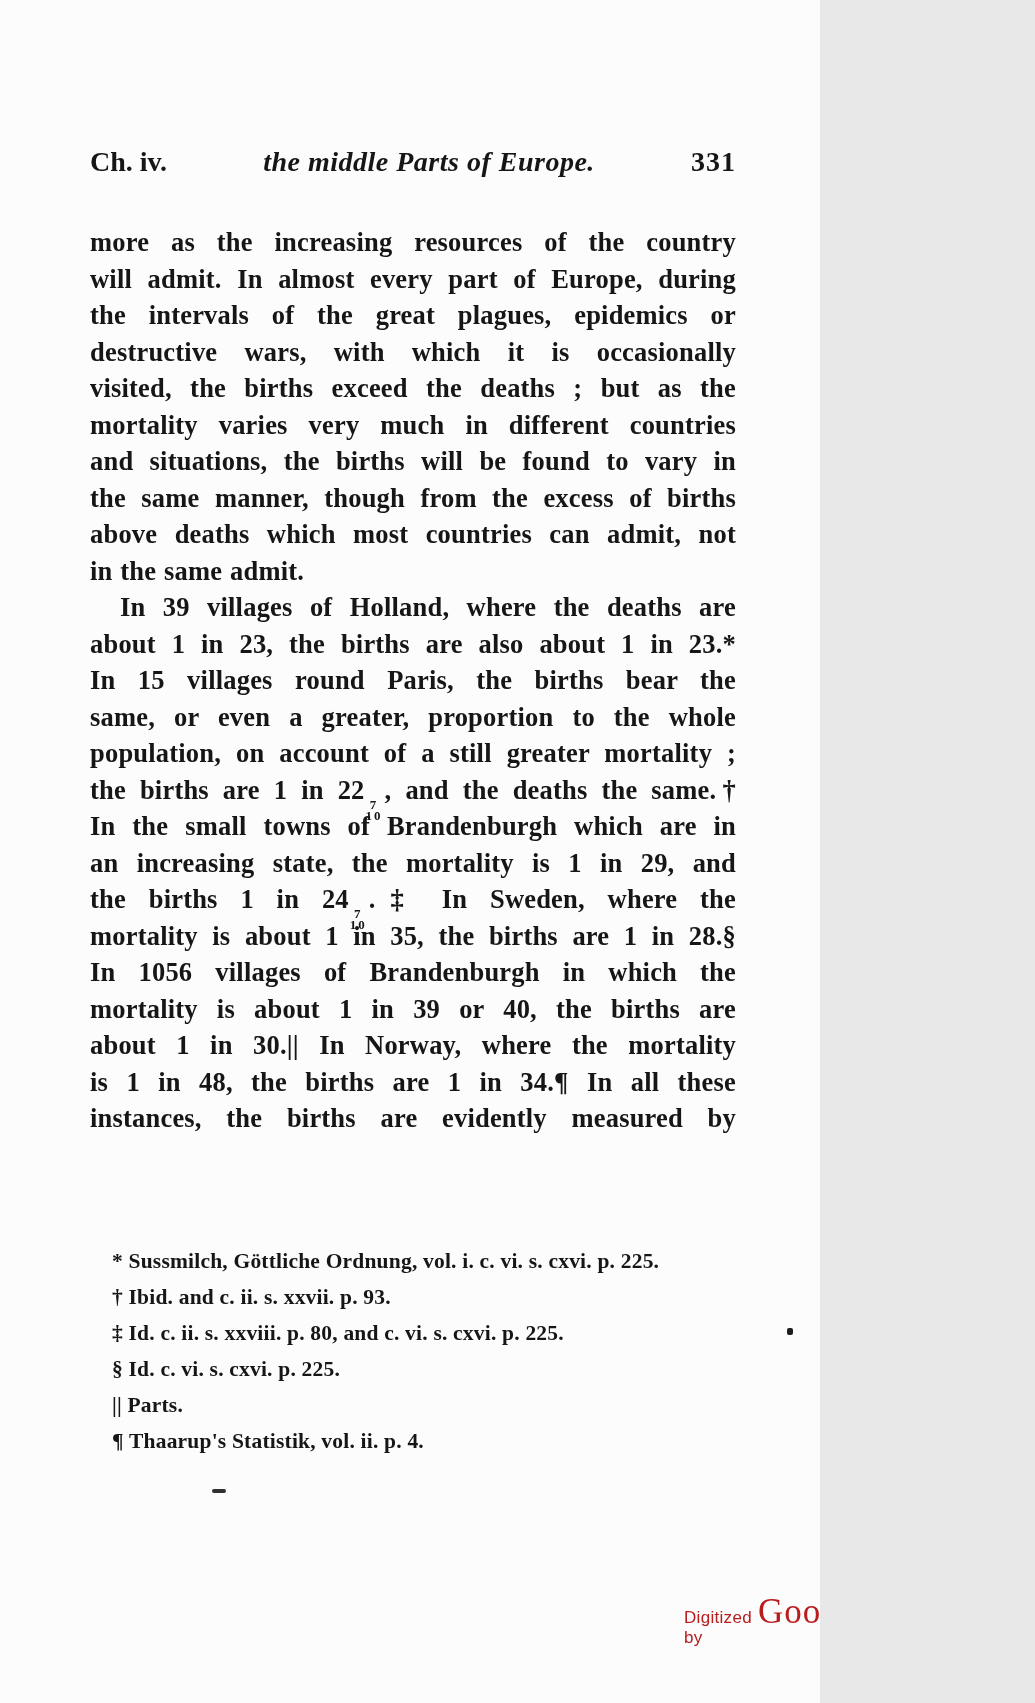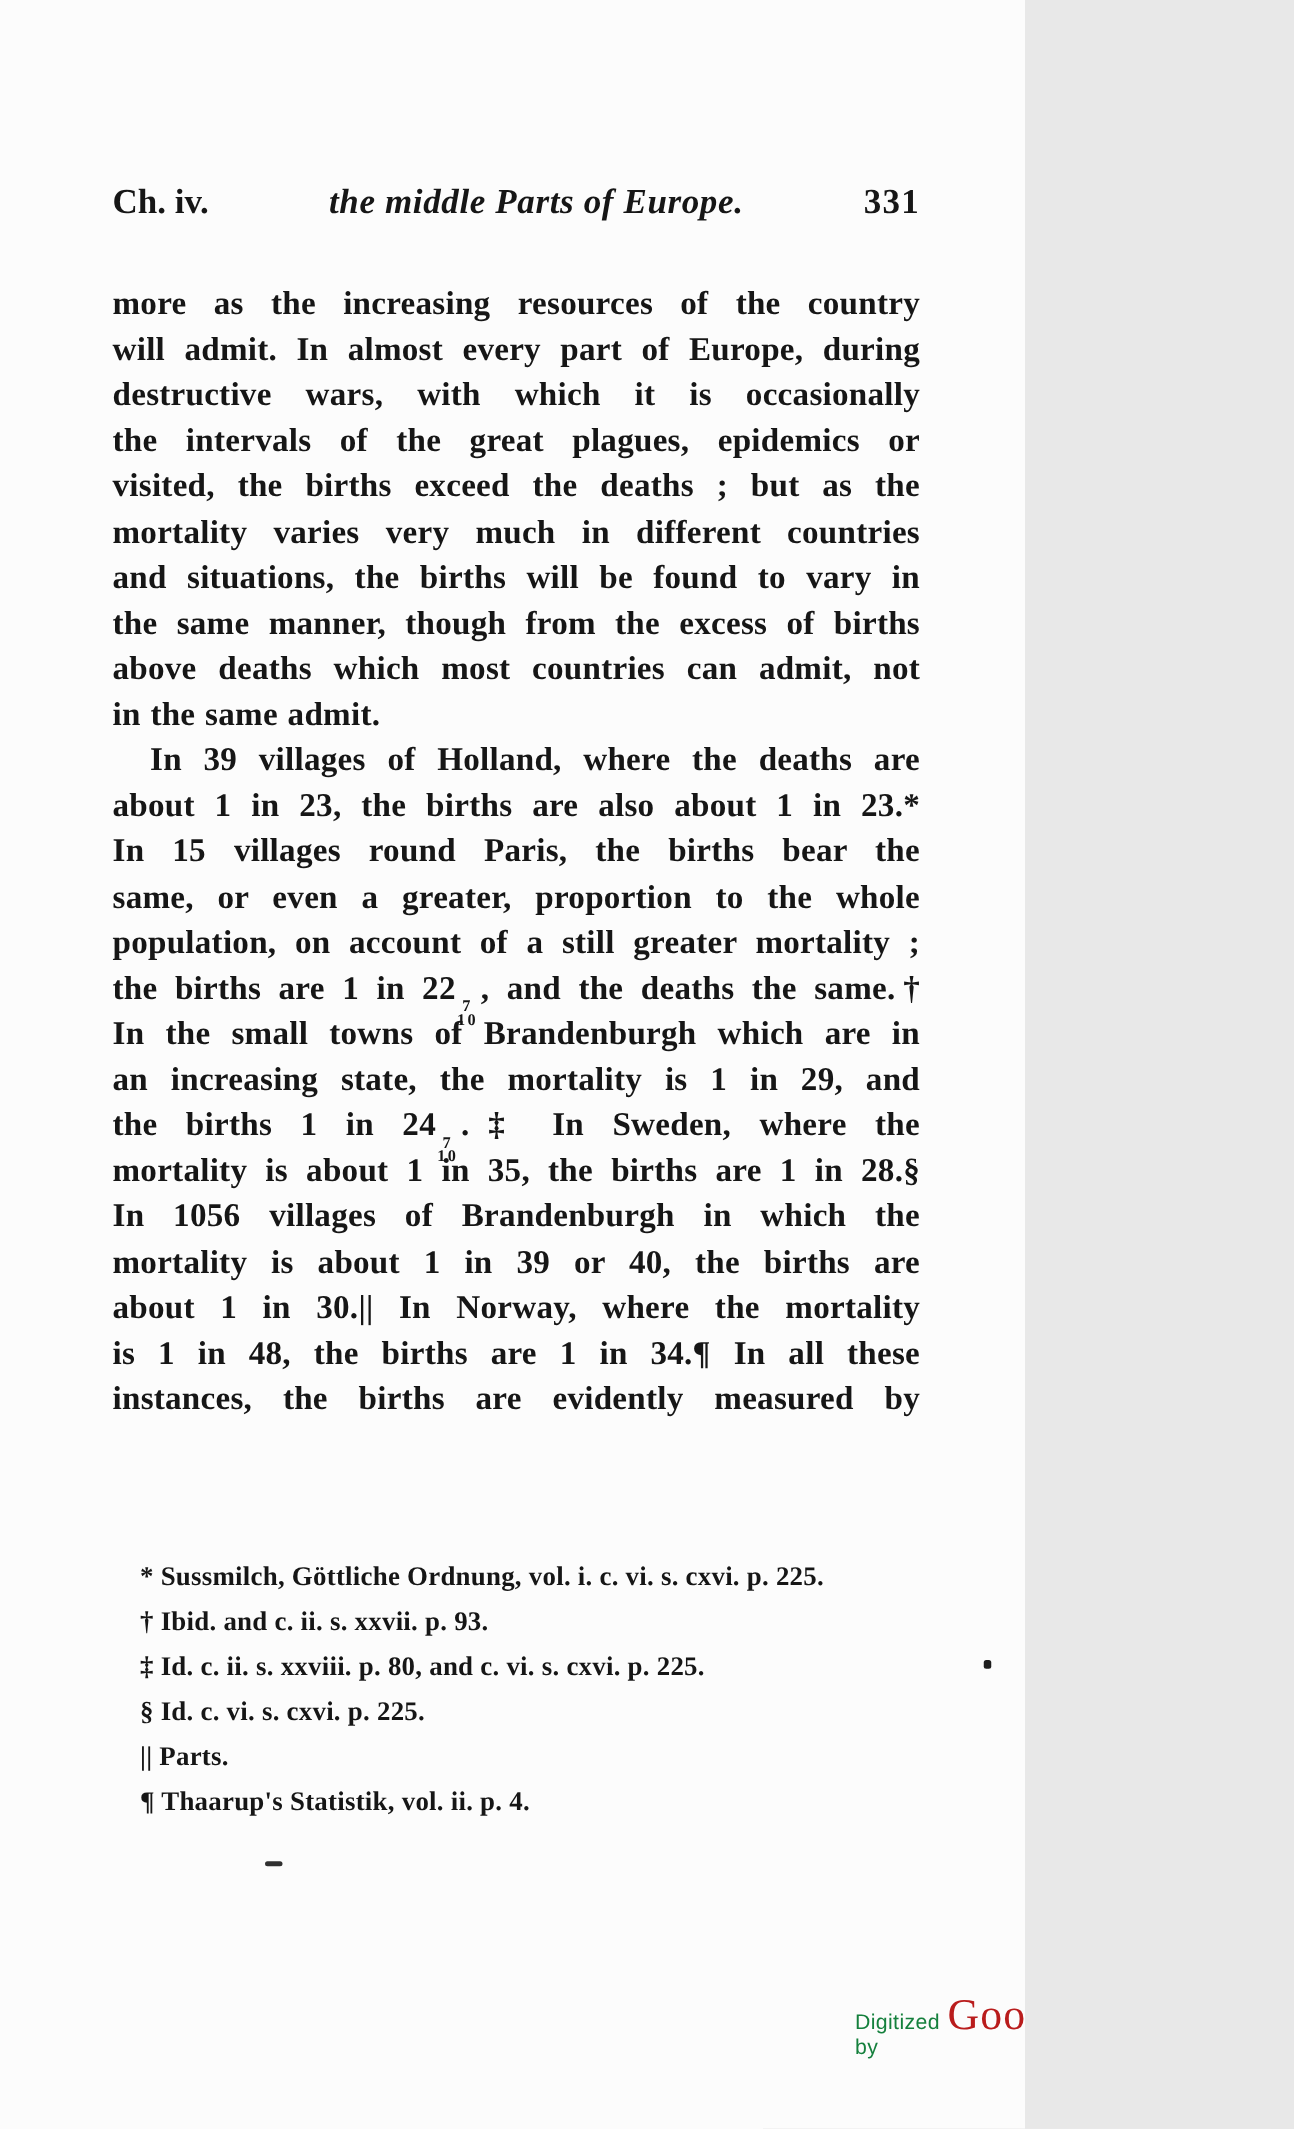--- a/index.html
+++ b/index.html
@@ -82,8 +82,8 @@
   <div class="bodytext para-1">
       <div class="line">more as the increasing resources of the country</div>
       <div class="line">will admit.  In almost every part of Europe, during</div>
+      <div class="line">the intervals of the great plagues, epidemics or</div>
       <div class="line">destructive wars, with which it is occasionally</div>
-      <div class="line">the intervals of the great plagues, epidemics or</div>
       <div class="line">visited, the births exceed the deaths ; but as the</div>
       <div class="line">mortality varies very much in different countries</div>
       <div class="line">and situations, the births will be found to vary in</div>

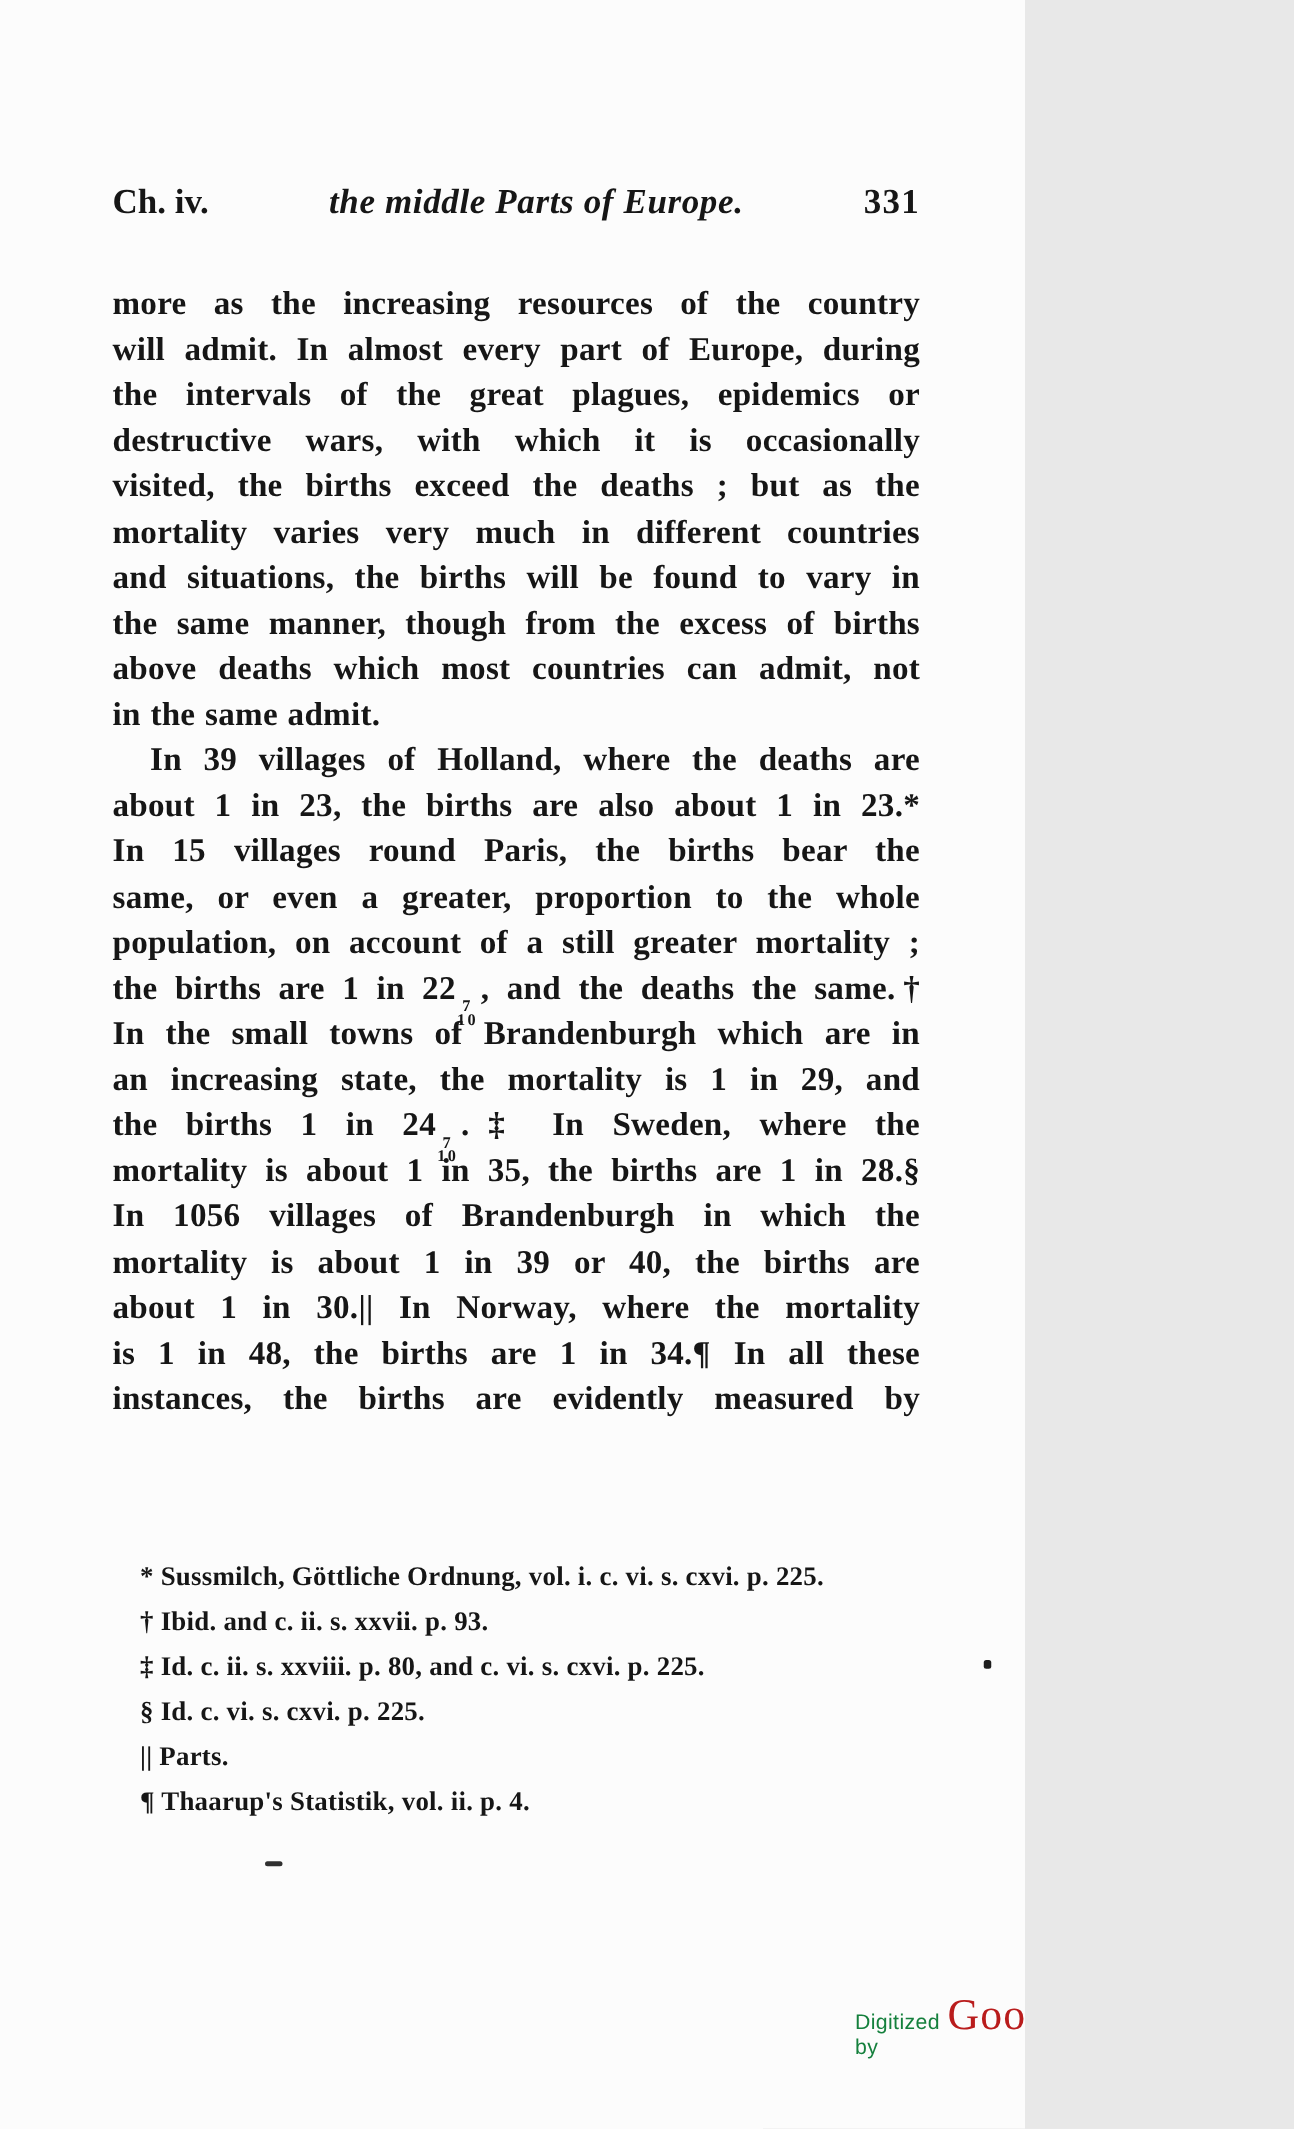--- a/index.html
+++ b/index.html
@@ -56,7 +56,7 @@
   }
   .wm-prefix{
     font-family:"Liberation Sans","DejaVu Sans",sans-serif;
-    font-size:17px;color:#15803d;letter-spacing:.3px;
+    font-size:17px;color:#b91c1c;letter-spacing:.3px;
   }
   .wm-brand{
     font-family:"Liberation Serif","DejaVu Serif",serif;

